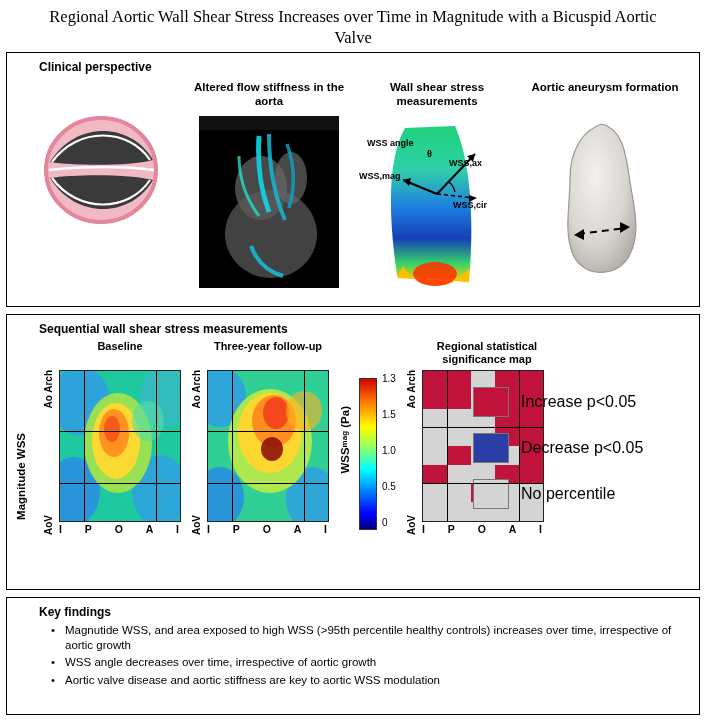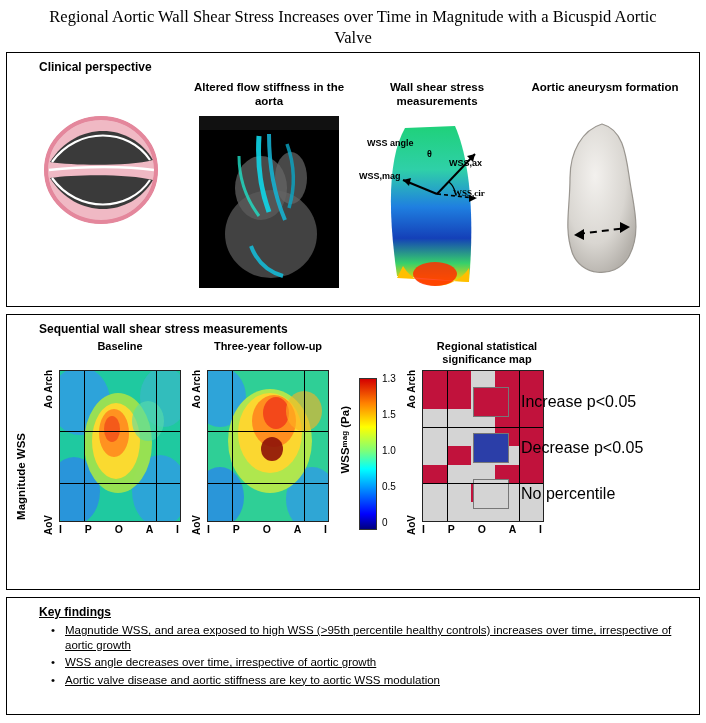--- a/index.html
+++ b/index.html
@@ -248,7 +248,7 @@
           <span class="wss-text" style="left:10px; top:22px;">WSS angle</span>
           <span class="wss-text" style="left:92px; top:42px;">WSS,ax</span>
           <span class="wss-text" style="left:2px; top:55px;">WSS,mag</span>
-          <span class="wss-text" style="left:96px; top:72px;font-family:Liberation Serif, serif;">WSS,cir</span>
+          <span class="wss-text" style="left:96px; top:84px;">WSS,cir</span>
           <span class="wss-text" style="left:70px; top:33px;">θ</span>
         </div>
       </div>

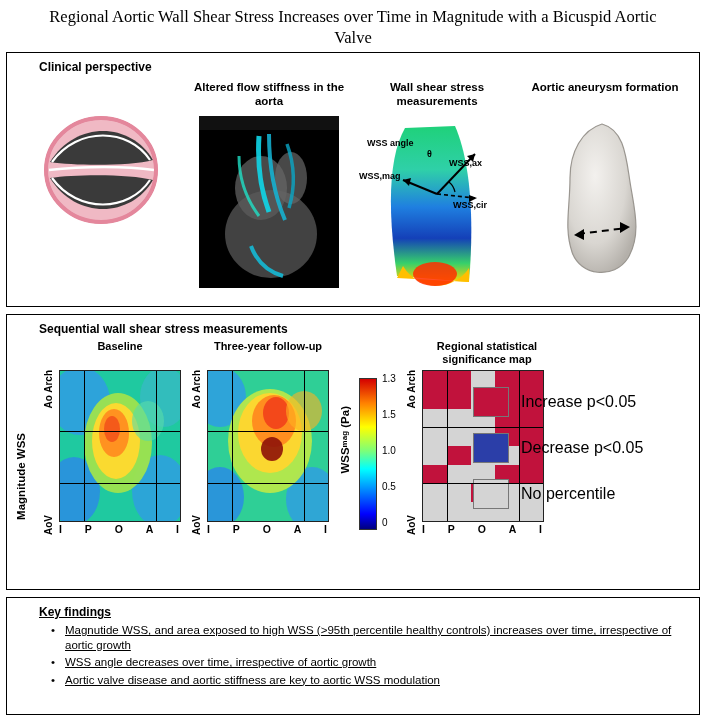--- a/index.html
+++ b/index.html
@@ -153,7 +153,7 @@
   .stat-cell { position: absolute; }
 
   
-  #panel-key { height: 118px; text-decoration: underline; }
+  #panel-key { height: 118px; }
   .bullets {
     list-style: none;
     margin: 4px 0 0 0;

